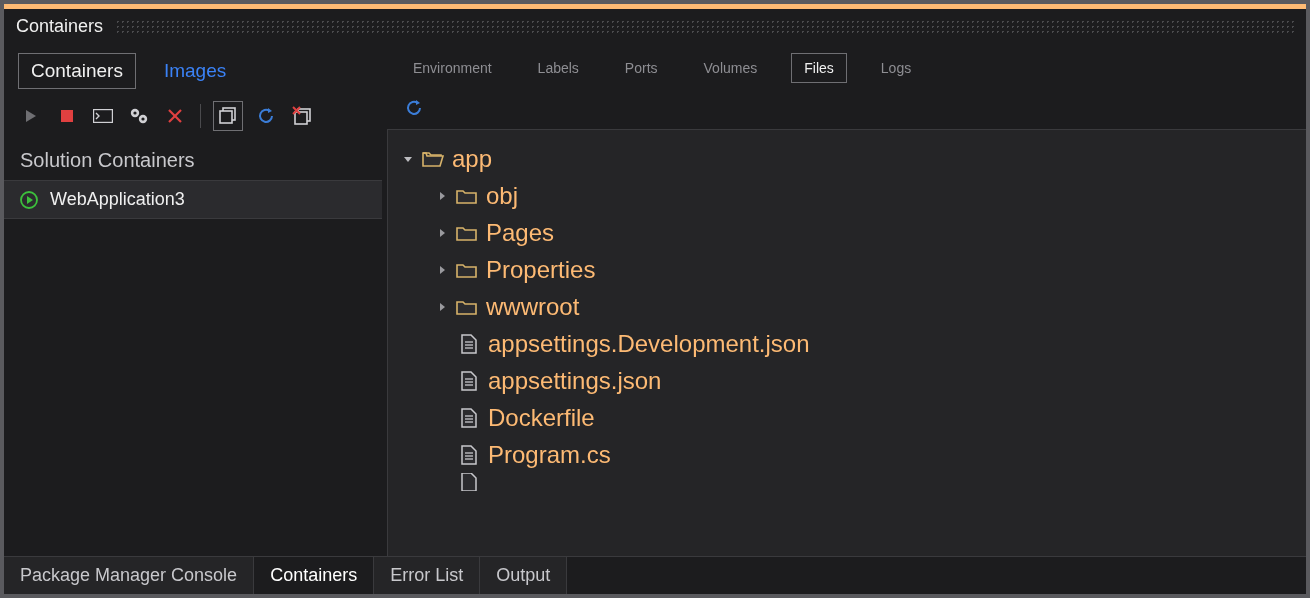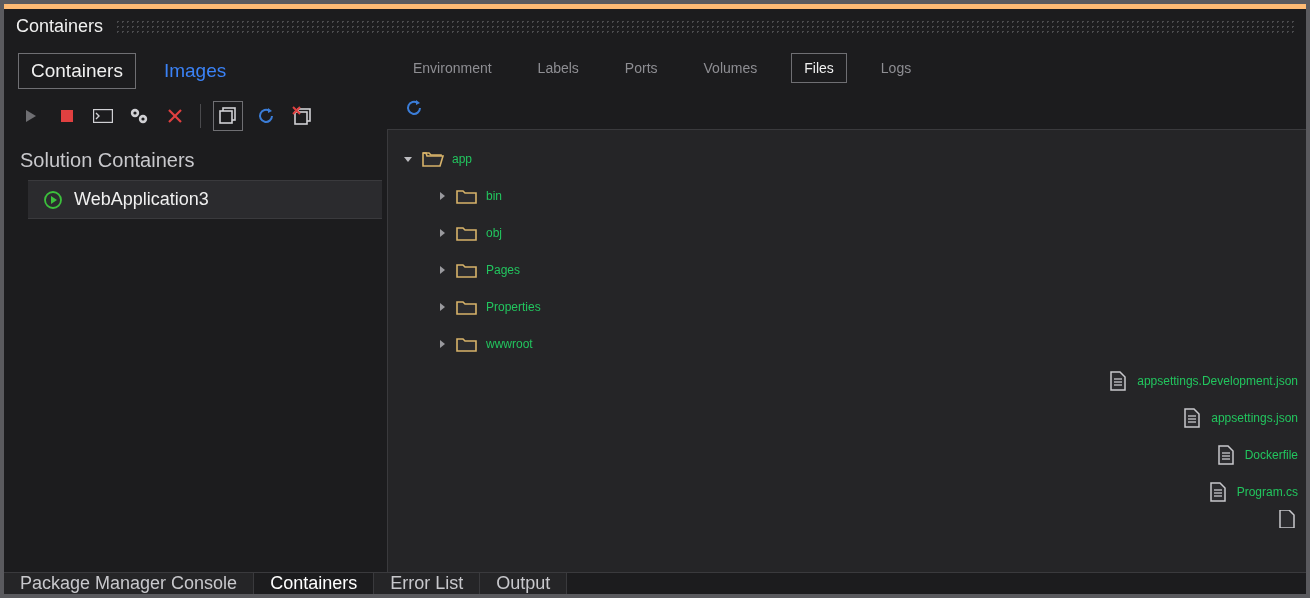--- a/index.html
+++ b/index.html
@@ -160,8 +160,8 @@
   }
   .tree {
     padding: 10px 8px;
-    color: #22c55e;
-    font-size: 12px;
+    color: #fdba74;
+    font-size: 24px;
   }
   .tree-row {
     display: flex;

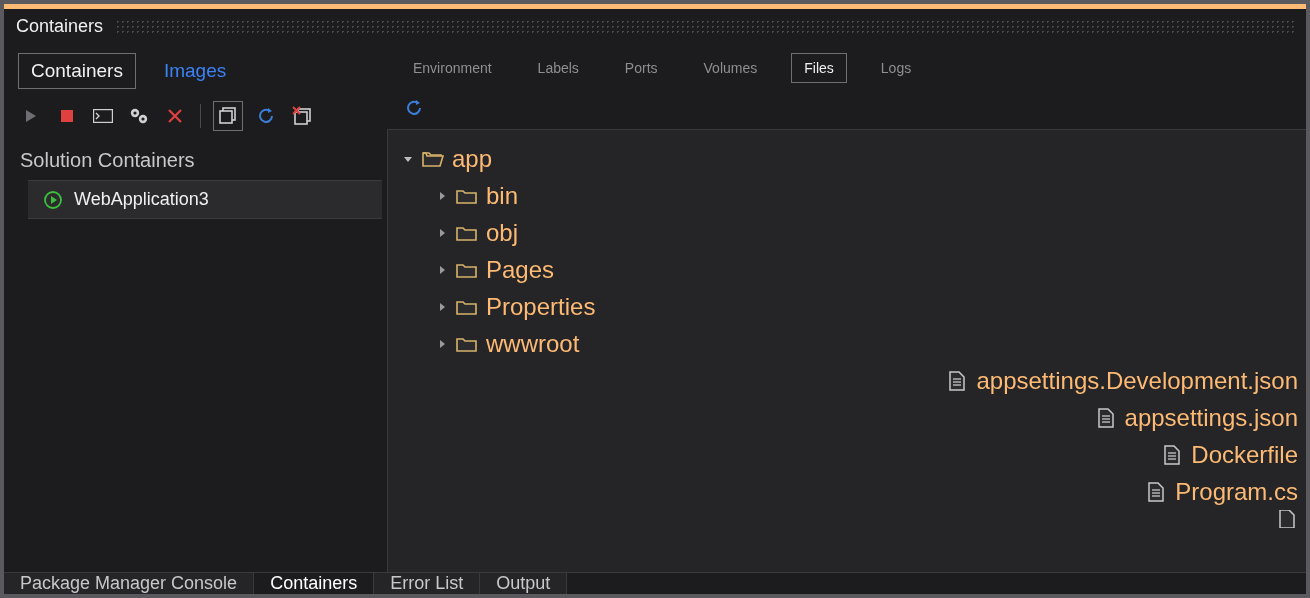--- a/index.html
+++ b/index.html
@@ -102,7 +102,6 @@
   }
   .container-list {
     flex: 1;
-    margin-left: 24px;
   }
   .container-item {
     display: flex;

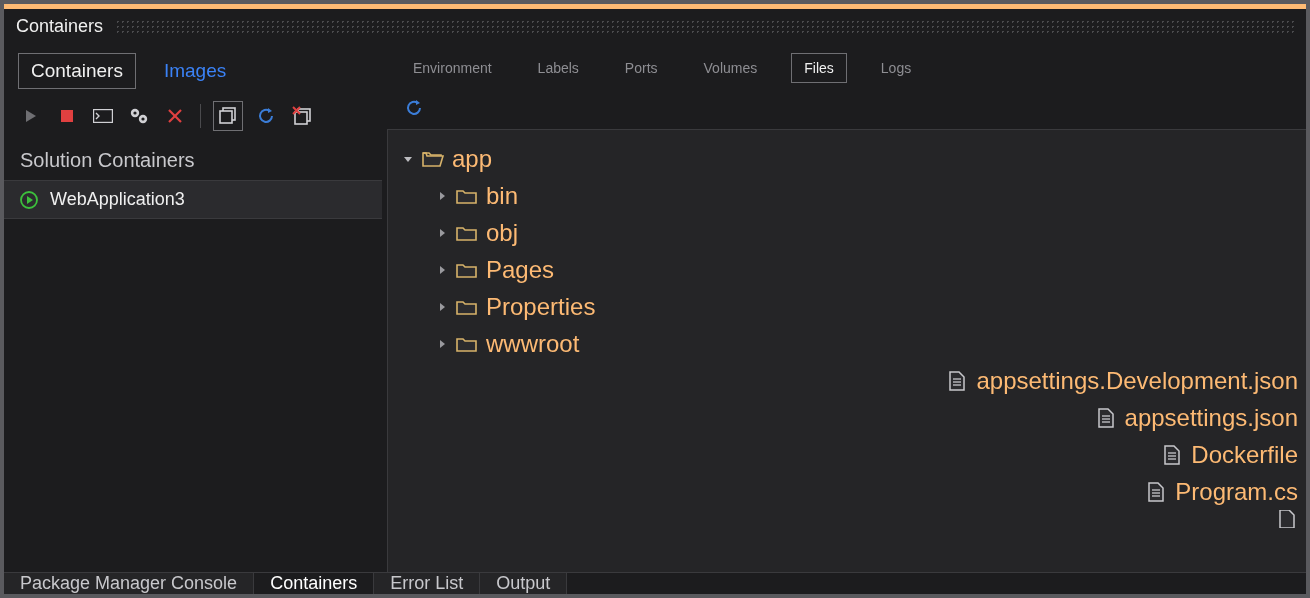--- a/index.html
+++ b/index.html
@@ -342,19 +342,6 @@
             <span class="tree-label">app</span>
           </div>
 
-          <div class="tree-row indent-1">
-            <span class="caret">
-                  <svg width="10" height="10" viewBox="0 0 10 10">
-                    <polygon points="3,1 8,5 3,9" fill="#9a9a9e"></polygon>
-                  </svg>
-                </span>
-            <span class="folder-icon">
-                  <svg width="22" height="18" viewBox="0 0 22 18">
-                    <path d="M1 4 L1 16 L20 16 L20 6 L9 6 L7 4 Z" fill="#2b2b2e" stroke="#d7b36a" stroke-width="1.6"></path>
-                  </svg>
-                </span>
-            <span class="tree-label">bin</span>
-          </div>
 
           <div class="tree-row indent-1">
             <span class="caret">

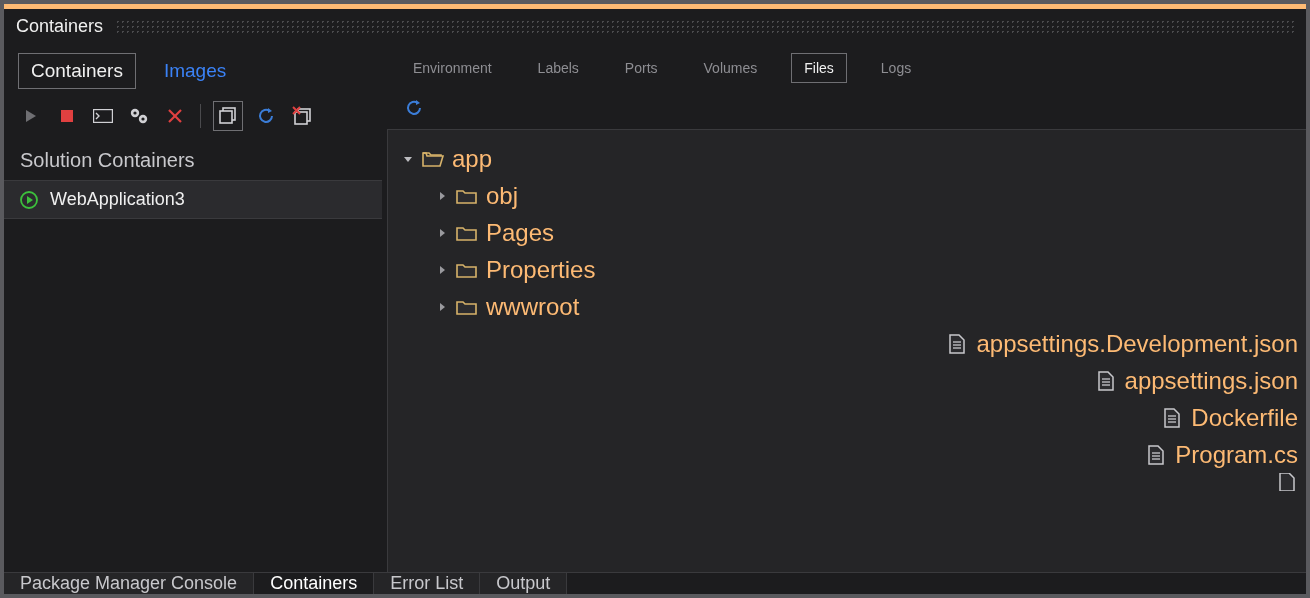--- a/index.html
+++ b/index.html
@@ -188,7 +188,7 @@
   .tree-label { white-space: nowrap; }
   .indent-0 { padding-left: 6px; }
   .indent-1 { padding-left: 40px; }
-  .indent-2 { padding-left: 62px; justify-content: flex-end; }
+  .indent-2 { padding-left: 62px; }
 
   
   .bottom-tabs {

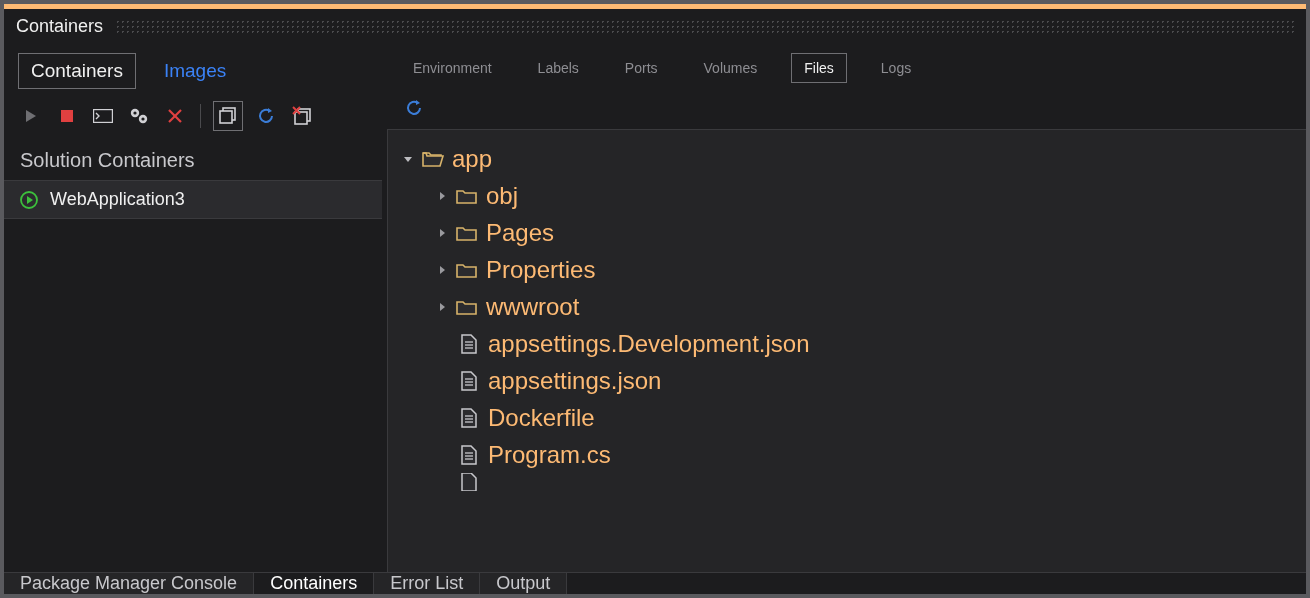--- a/index.html
+++ b/index.html
@@ -192,7 +192,7 @@
 
   
   .bottom-tabs {
-    height: 22px;
+    height: 38px;
     display: flex;
     align-items: stretch;
     background: #1c1c1e;

